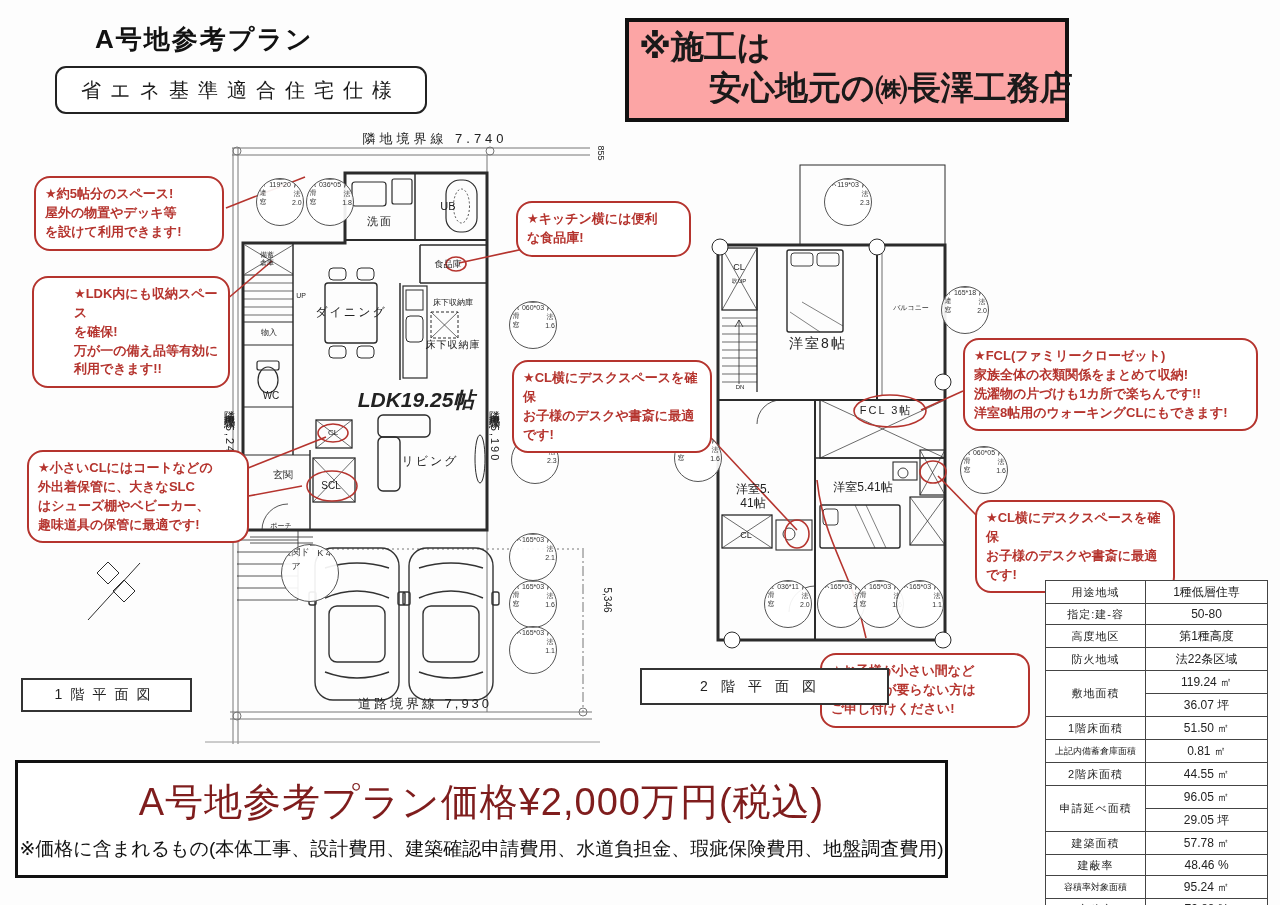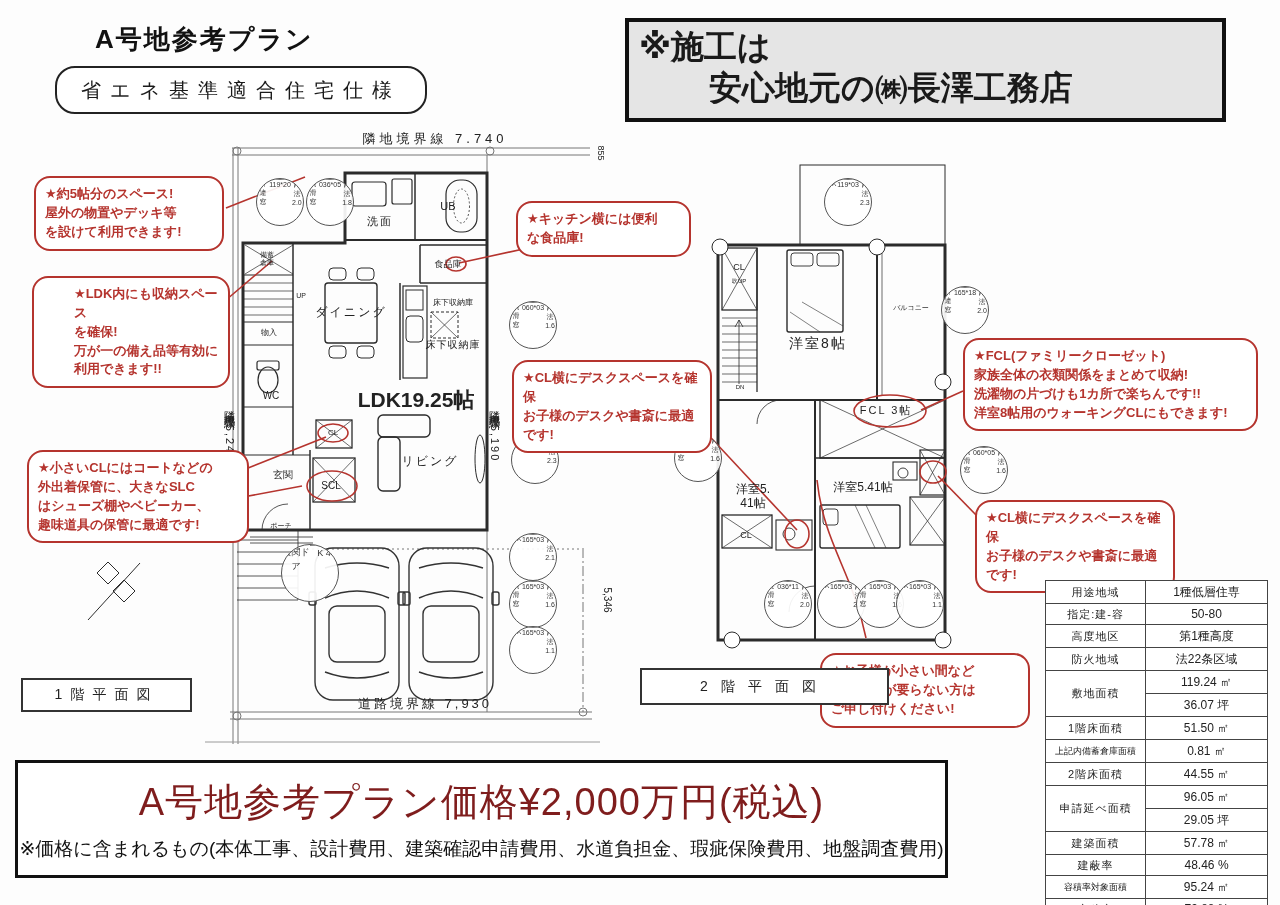--- a/index.html
+++ b/index.html
@@ -10,7 +10,7 @@
   .title{position:absolute;left:95px;top:22px;margin:0;font-size:26px;font-weight:bold;letter-spacing:2px;color:#111;}
   .badge{position:absolute;left:55px;top:66px;width:368px;height:44px;border:2px solid #222;border-radius:20px;
          display:flex;align-items:center;justify-content:center;font-size:20px;letter-spacing:9px;background:#fff;}
-  .builder-box{position:absolute;left:625px;top:18px;width:601px;height:104px;border:4px solid #111;background:#e5e5e5;padding:4px 14px 0 10px;box-sizing:border-box;}
+  .builder-box{position:absolute;left:625px;top:18px;width:444px;height:104px;border:4px solid #111;background:#fca5a5;padding:4px 14px 0 10px;box-sizing:border-box;}
   .builder-box .b1{font-size:33px;font-weight:bold;line-height:1.25;}
   .builder-box .b2{font-size:33px;font-weight:bold;line-height:1.25;padding-left:70px;white-space:nowrap;}
   .layer{position:absolute;left:0;top:0;width:100%;height:100%;}

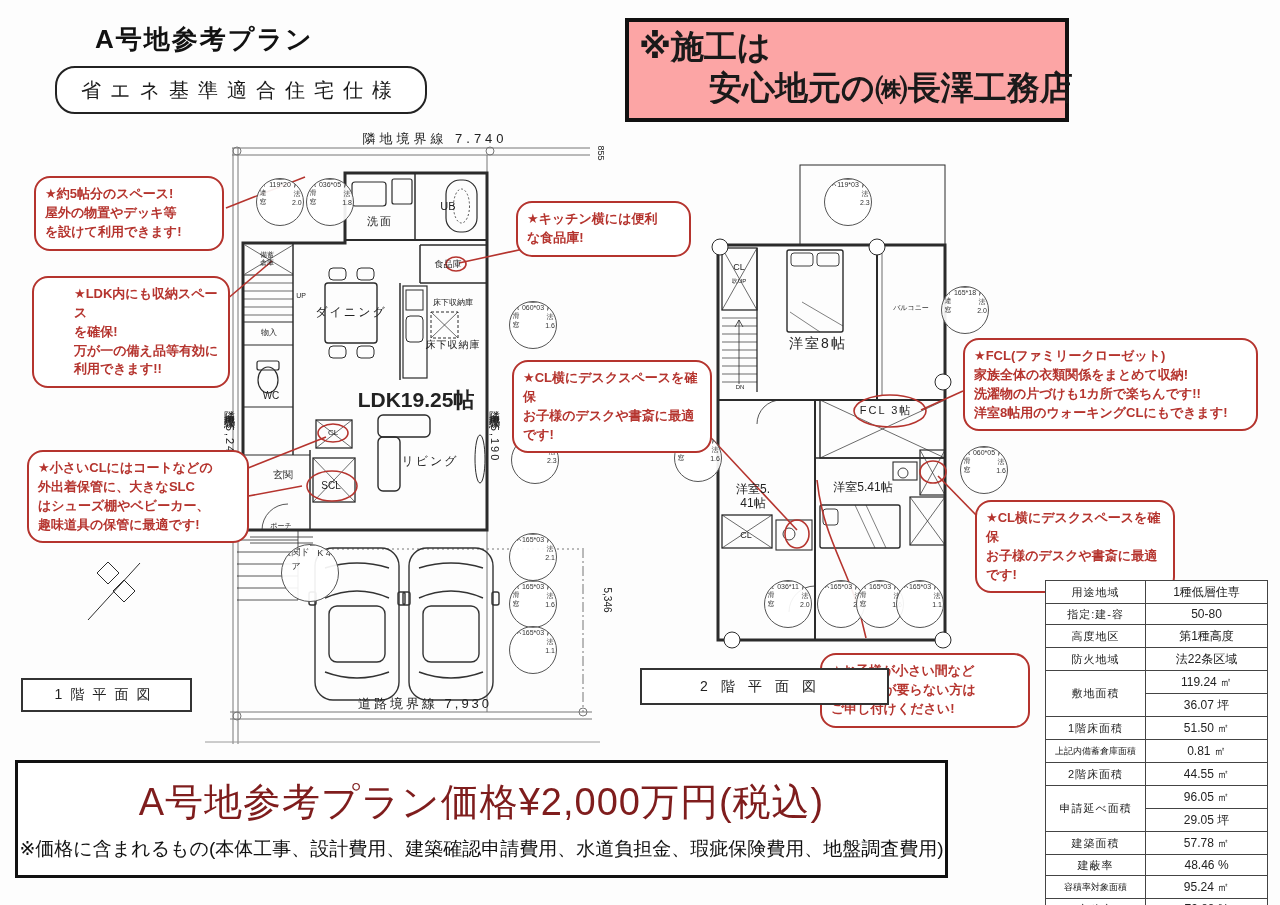--- a/index.html
+++ b/index.html
@@ -8,7 +8,7 @@
   svg#plan-svg{position:absolute;left:0;top:0;width:1280px;height:905px;}
   .red-ink{stroke:var(--red,#b5342e);}
   .title{position:absolute;left:95px;top:22px;margin:0;font-size:26px;font-weight:bold;letter-spacing:2px;color:#111;}
-  .badge{position:absolute;left:55px;top:66px;width:368px;height:44px;border:2px solid #222;border-radius:20px;
+  .badge{position:absolute;left:55px;top:66px;width:368px;height:44px;border:2px solid #222;border-radius:11px;
          display:flex;align-items:center;justify-content:center;font-size:20px;letter-spacing:9px;background:#fff;}
   .builder-box{position:absolute;left:625px;top:18px;width:444px;height:104px;border:4px solid #111;background:#fca5a5;padding:4px 14px 0 10px;box-sizing:border-box;}
   .builder-box .b1{font-size:33px;font-weight:bold;line-height:1.25;}

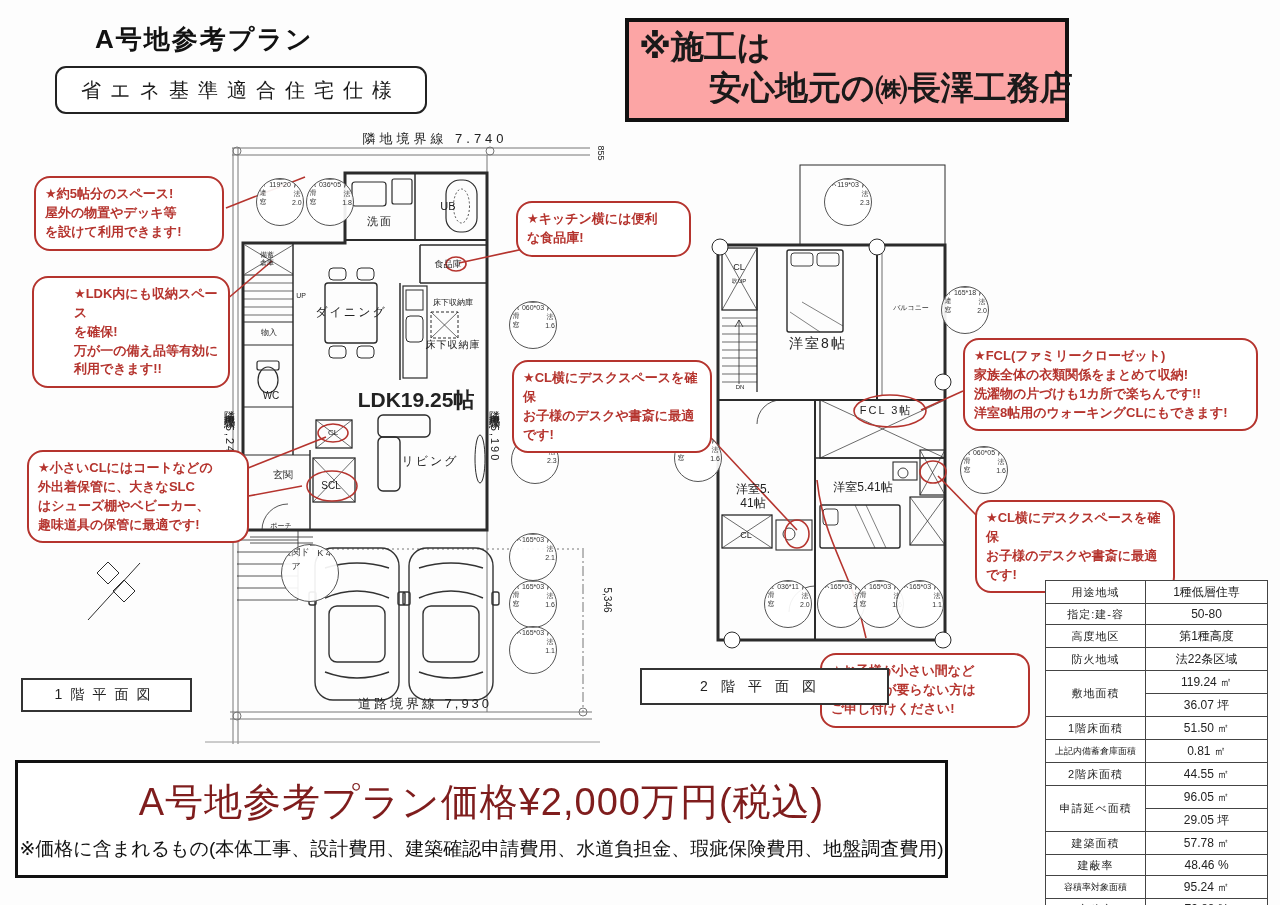--- a/index.html
+++ b/index.html
@@ -15,7 +15,7 @@
   .builder-box .b2{font-size:33px;font-weight:bold;line-height:1.25;padding-left:70px;white-space:nowrap;}
   .layer{position:absolute;left:0;top:0;width:100%;height:100%;}
   .plan-label{position:absolute;transform:translate(-50%,-50%);white-space:pre;text-align:center;color:#222;line-height:1.2;}
-  .plan-label.bold{font-weight:bold;}
+  .plan-label.bold{font-weight:bold;font-style:italic;}
   .plan-label.vert{writing-mode:vertical-rl;}
   .win-circle{position:absolute;width:46px;height:46px;transform:translate(-50%,-50%);border:1px solid #555;border-radius:50%;
       background:rgba(255,255,255,.92);display:flex;justify-content:center;font-size:7px;line-height:1.3;

